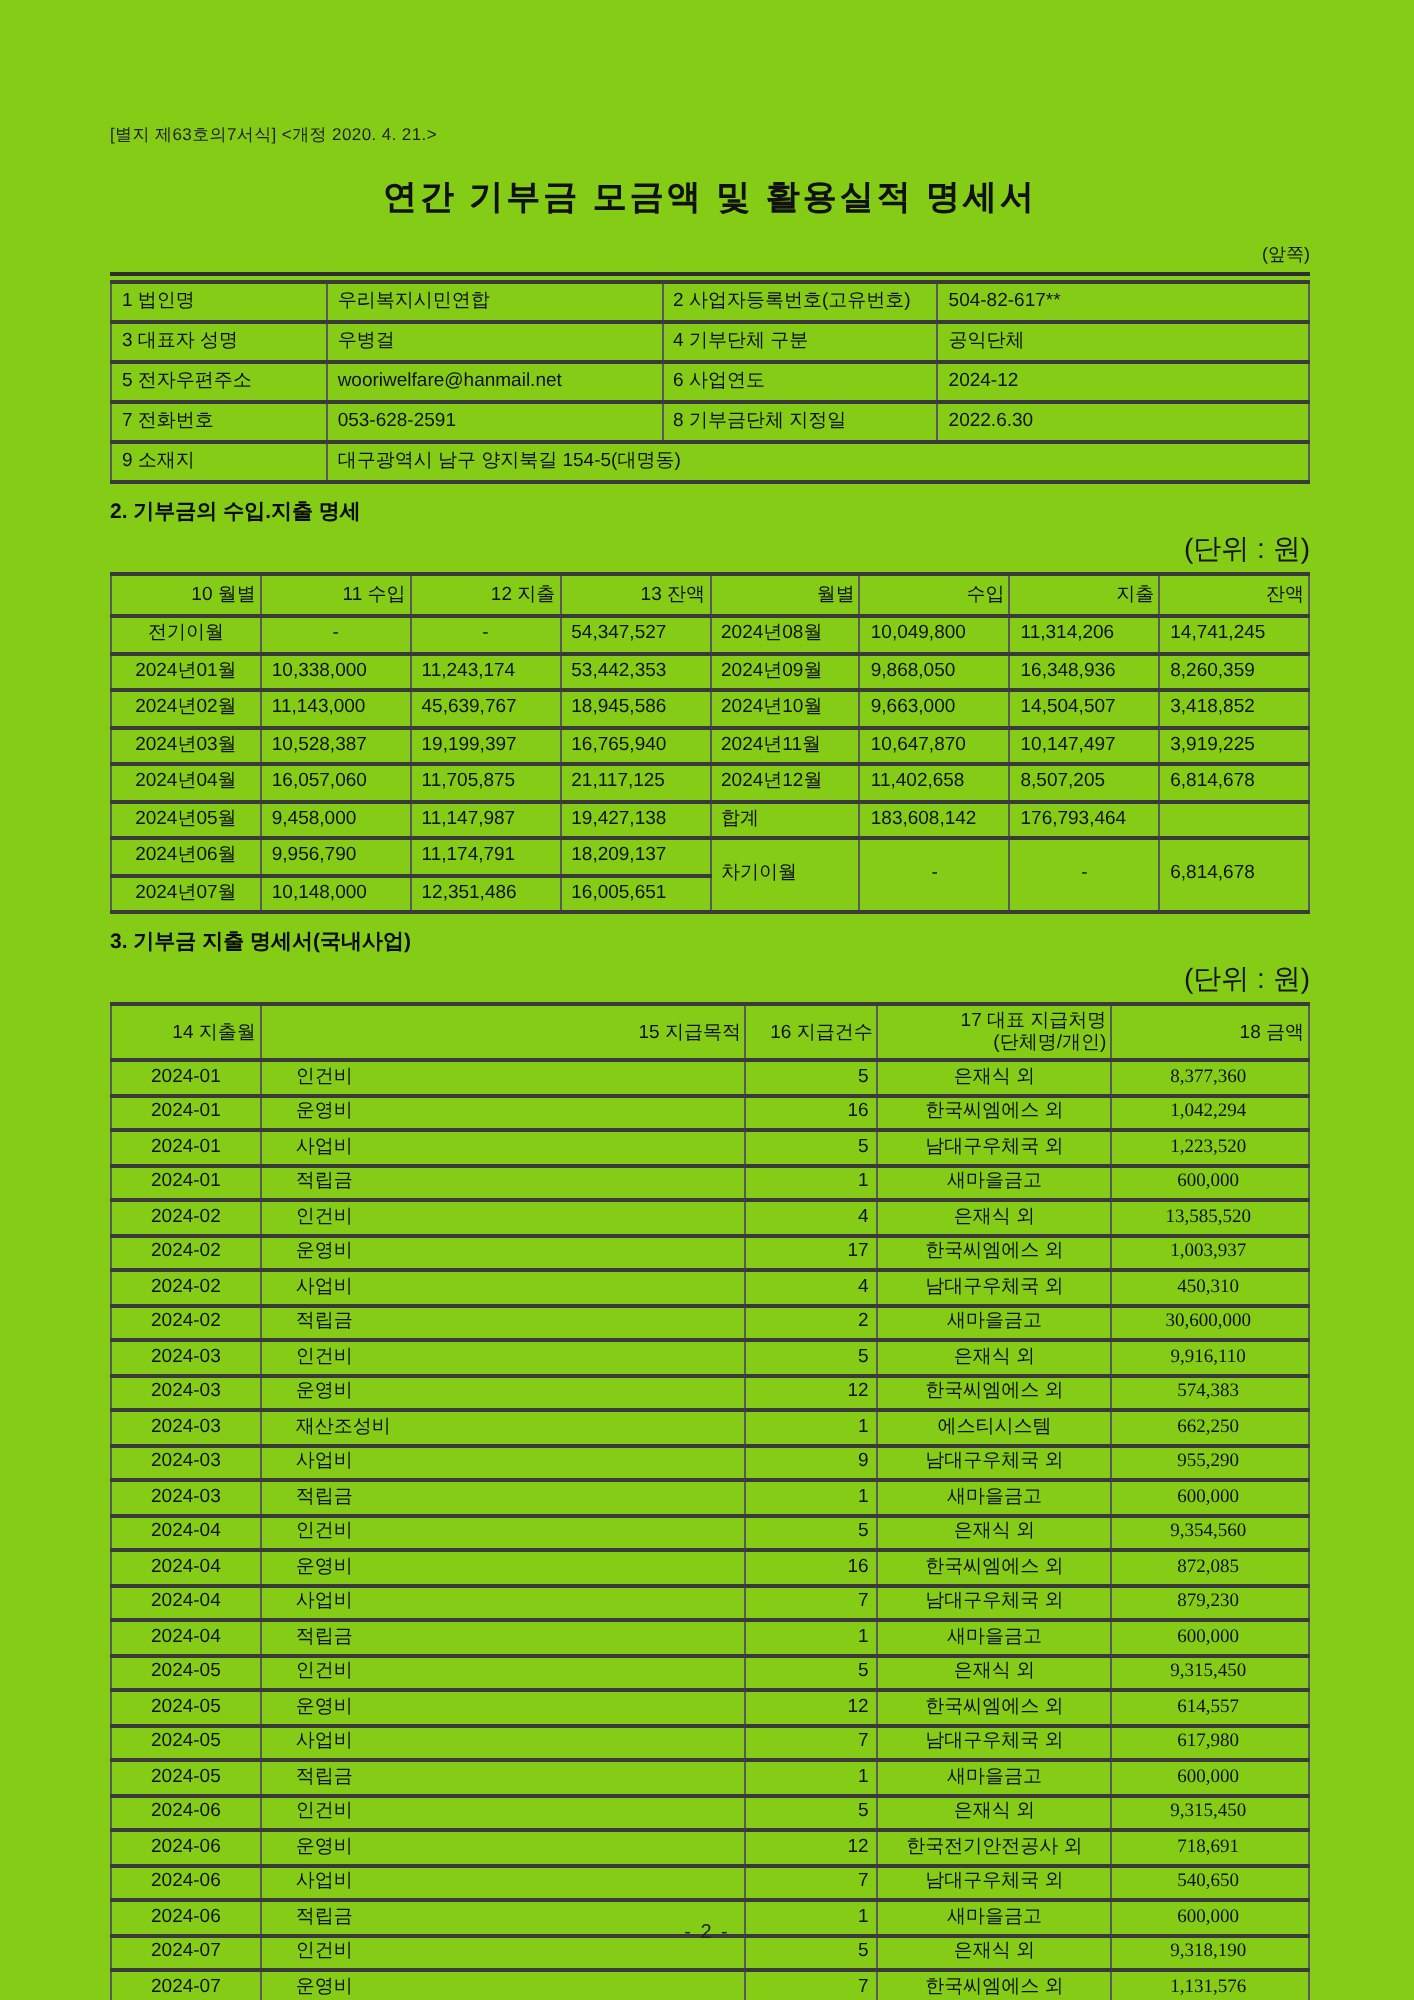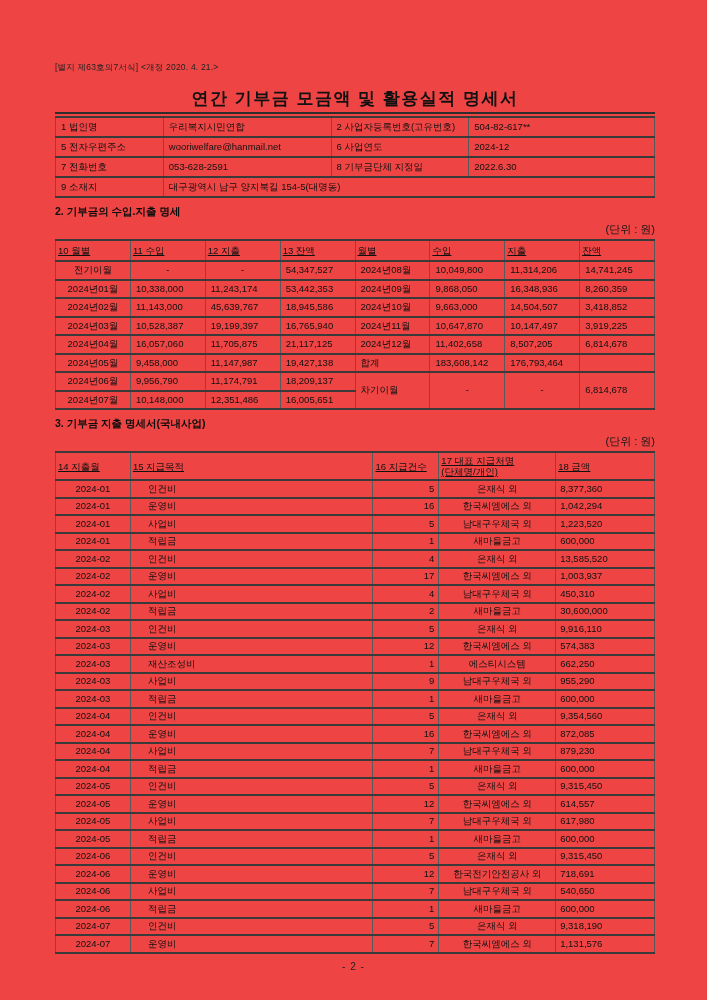--- a/index.html
+++ b/index.html
@@ -6,7 +6,7 @@
   html,body { background:#e8e8e8; }
   .page {
     position:relative; width:707px; height:1000px; margin:0 auto;
-    background:#ef4444; color:#151515;
+    background:#84cc16; color:#151515;
     font-family:"Liberation Sans","DejaVu Sans",sans-serif;
     overflow:hidden;
   }

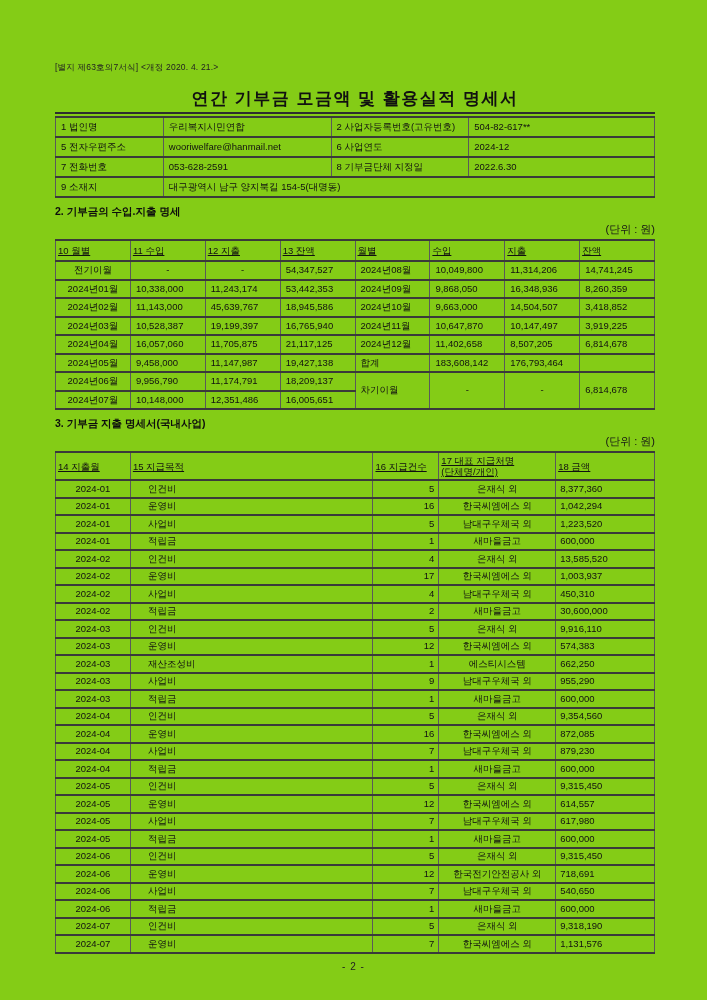--- a/index.html
+++ b/index.html
@@ -68,6 +68,7 @@
 
     <div class="form-note">[별지 제63호의7서식] &lt;개정 2020. 4. 21.&gt;</div>
     <div class="title">연간 기부금 모금액 및 활용실적 명세서</div>
+    <div class="side-note">(앞쪽)</div>
     <div class="top-rule"></div>
 
     <table class="tbl" id="tbl-basic">

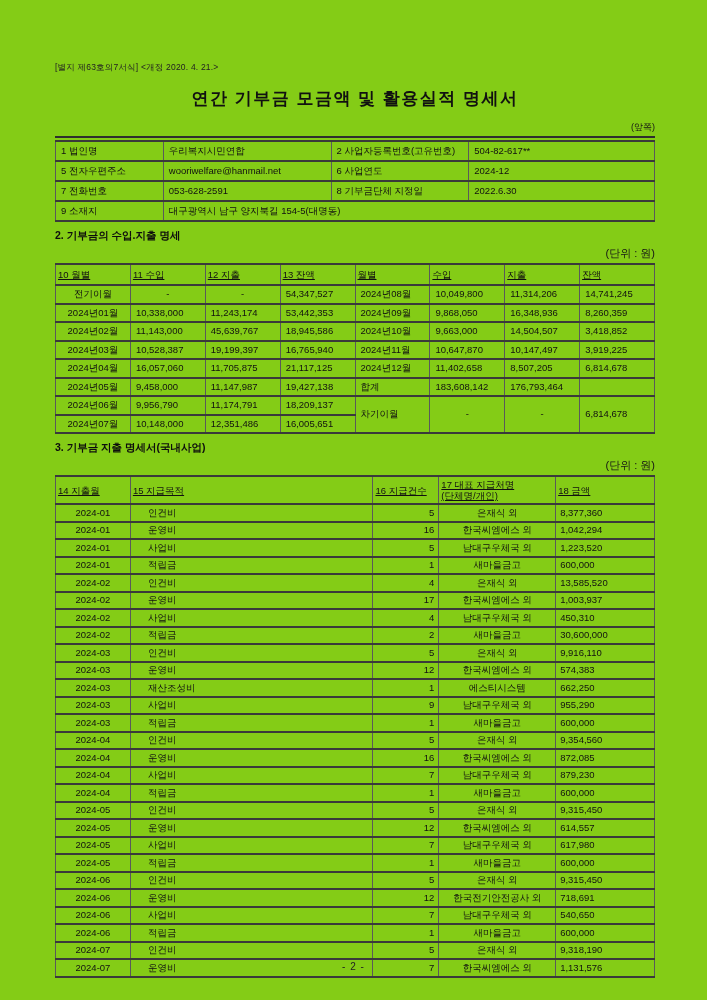--- a/index.html
+++ b/index.html
@@ -86,6 +86,12 @@
             <td>504-82-617**</td>
           </tr>
           <tr>
+            <td>3 대표자 성명</td>
+            <td>우병걸</td>
+            <td>4 기부단체 구분</td>
+            <td>공익단체</td>
+          </tr>
+          <tr>
             <td>5 전자우편주소</td>
             <td>wooriwelfare@hanmail.net</td>
             <td>6 사업연도</td>

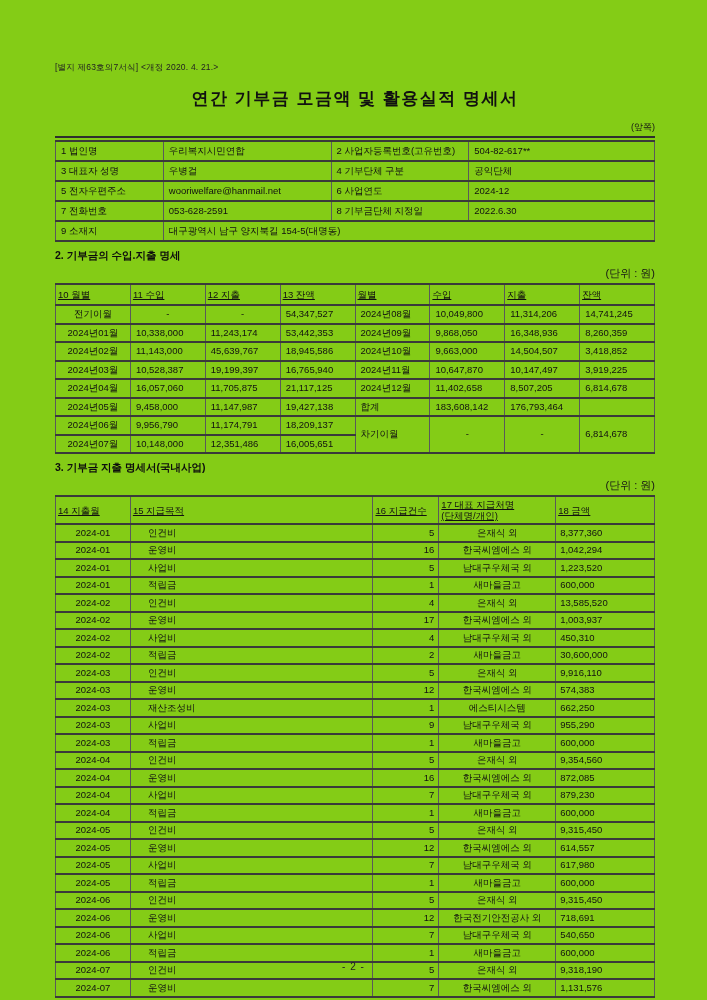--- a/index.html
+++ b/index.html
@@ -19,7 +19,7 @@
   .side-note { margin-top:11px; text-align:right; font-size:9px; }
   .top-rule { margin-top:2px; border-bottom:2px solid #2e2e2e; }
   .section-title { font-weight:700; font-size:10.5px; margin-top:3px; color:#0d0d0d; }
-  .unit-note { text-align:right; font-size:11px; margin:3px 0 2px 0; }
+  .unit-note { text-align:right; font-size:14px; margin:3px 0 2px 0; }
 
   table.tbl {
     width:100%; border-collapse:collapse; table-layout:fixed;

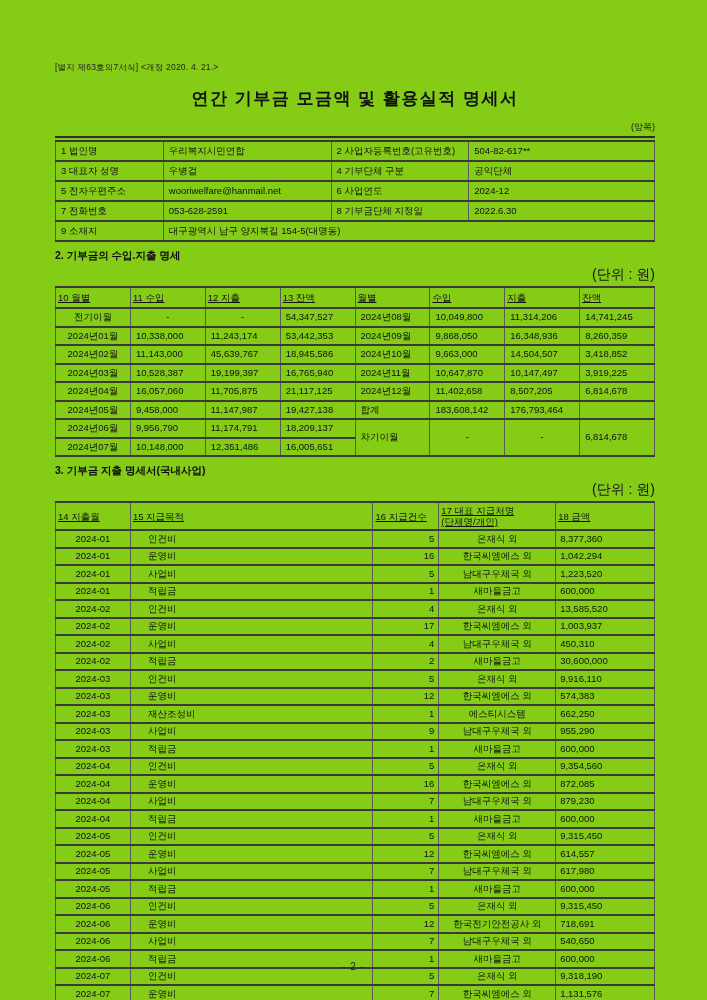--- a/index.html
+++ b/index.html
@@ -30,7 +30,7 @@
     border-top:2px solid #3a3a3a; border-bottom:2px solid #3a3a3a;
     overflow:hidden; white-space:nowrap;
   }
-  .tbl th { font-weight:400; text-align:left; white-space:pre-line; line-height:11px; padding:2px 2px;text-decoration:underline; }
+  .tbl th { font-weight:400; text-align:right; white-space:pre-line; line-height:11px; padding:2px 2px; }
 
   
   #tbl-basic { margin-top:2px;border-radius:28px; }

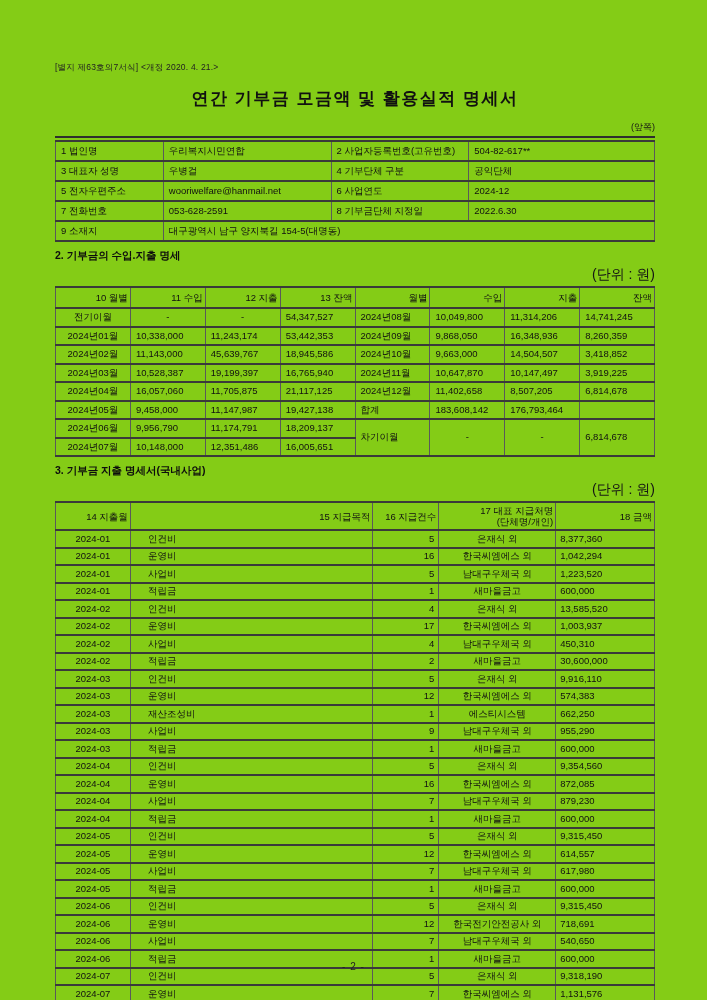--- a/index.html
+++ b/index.html
@@ -49,7 +49,7 @@
   #tbl-expend td:nth-child(2) { text-align:left; padding-left:17px; }
   #tbl-expend td:nth-child(3) { text-align:right; }
   #tbl-expend td:nth-child(4) { text-align:center; }
-  #tbl-expend td:nth-child(5) { text-align:left; padding-right:6px; }
+  #tbl-expend td:nth-child(5) { text-align:center; padding-right:6px;font-family:Liberation Serif, serif; }
 
   
   .tbl td.ac { text-align:center !important; }

